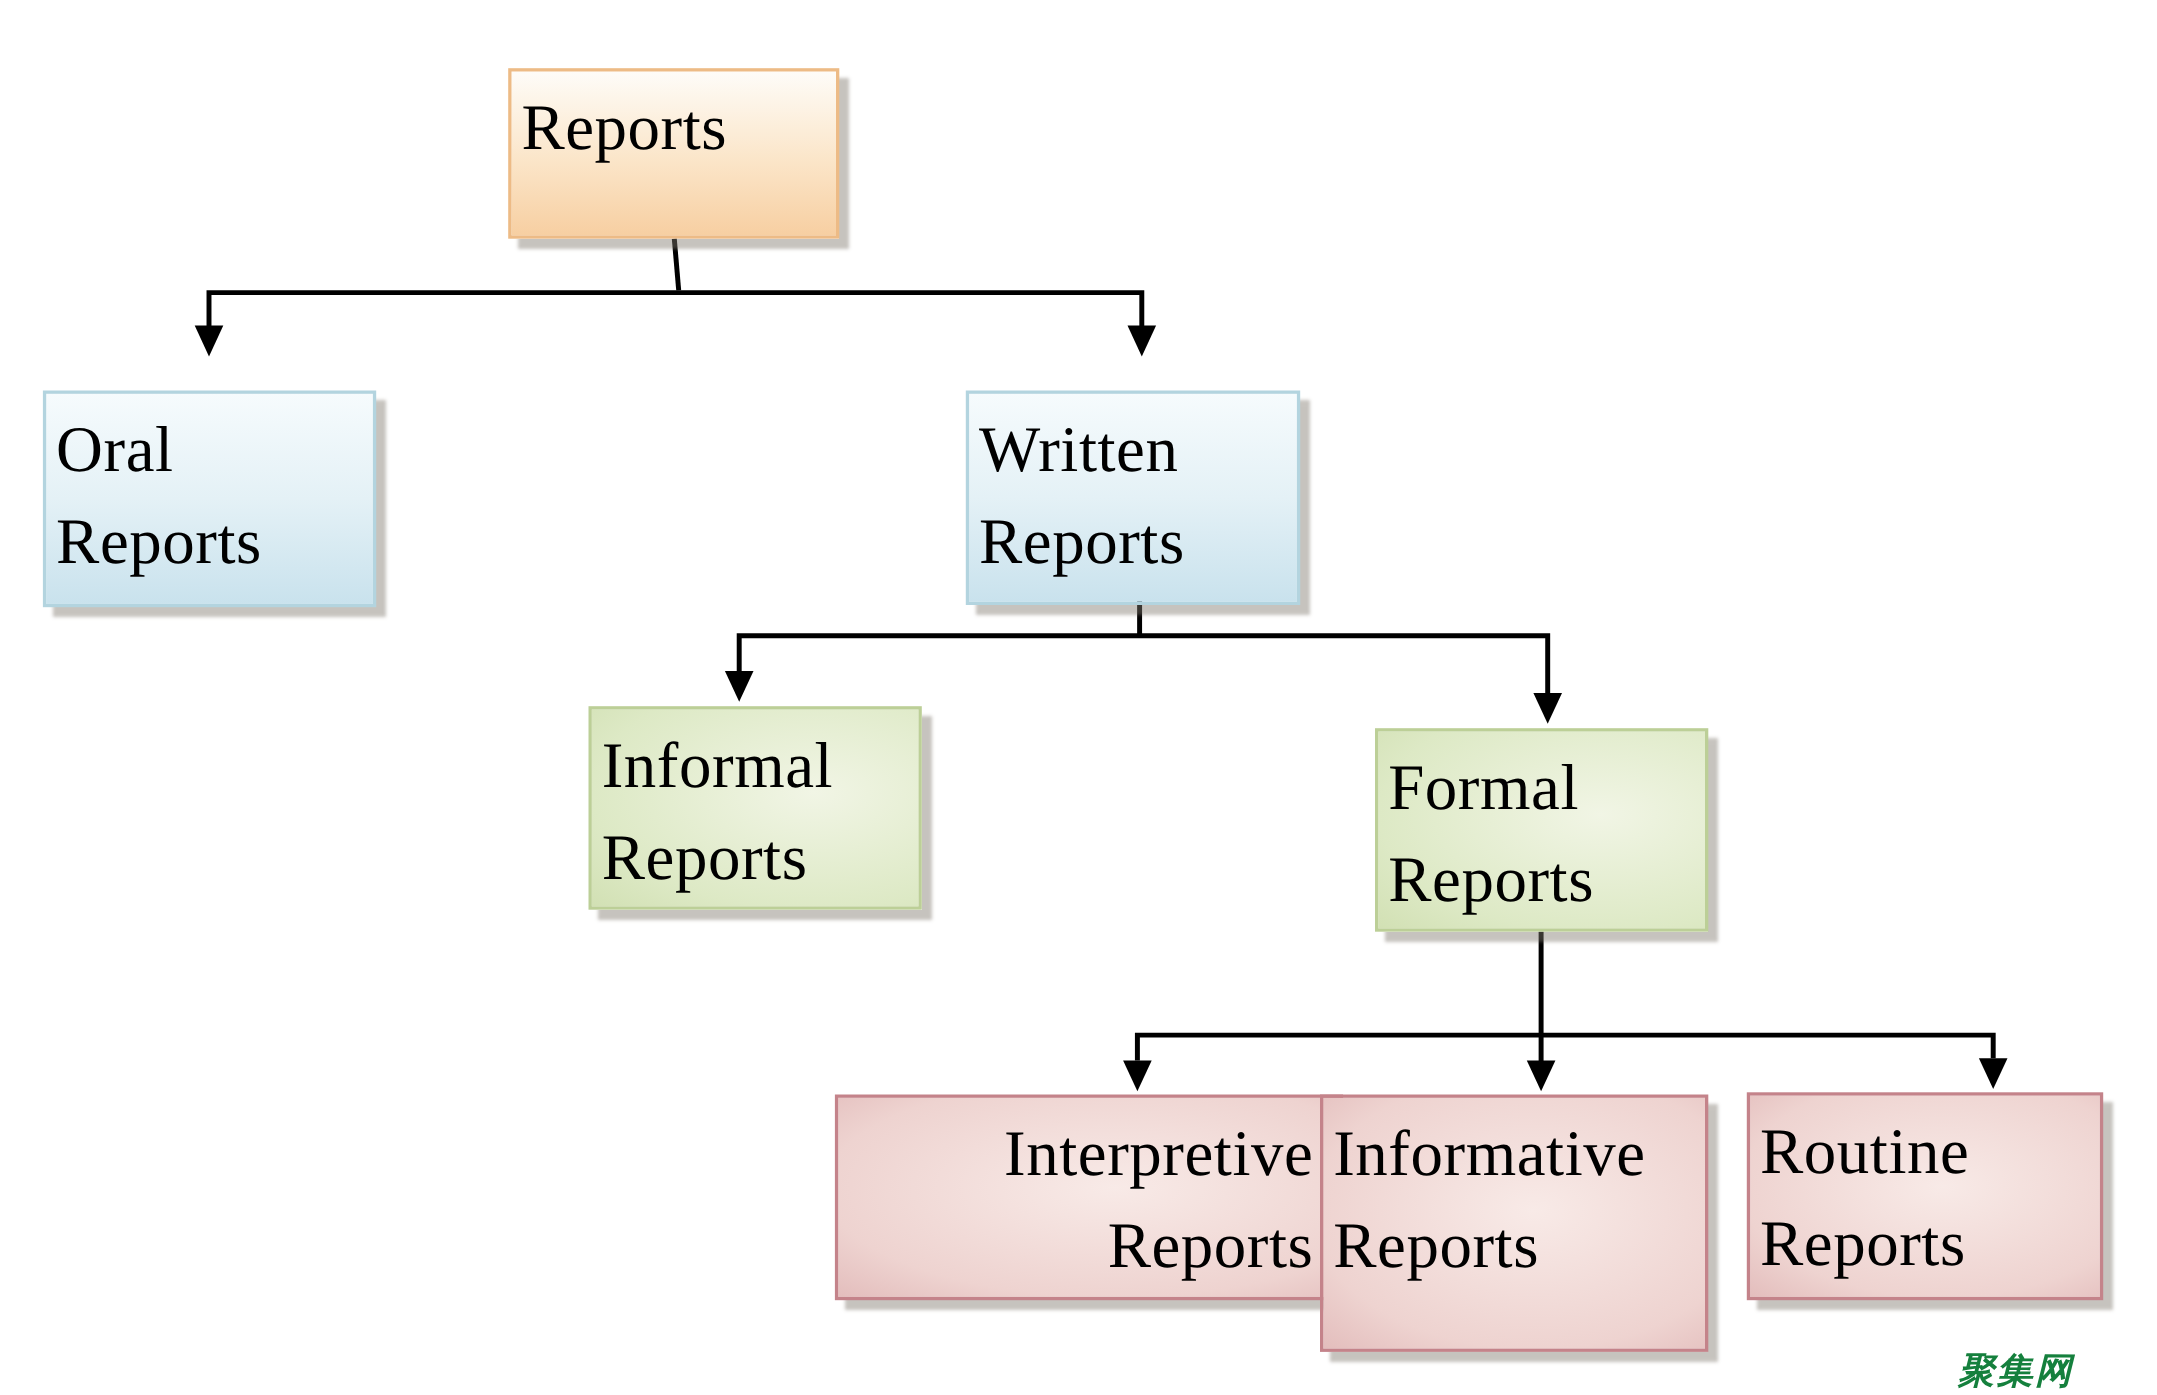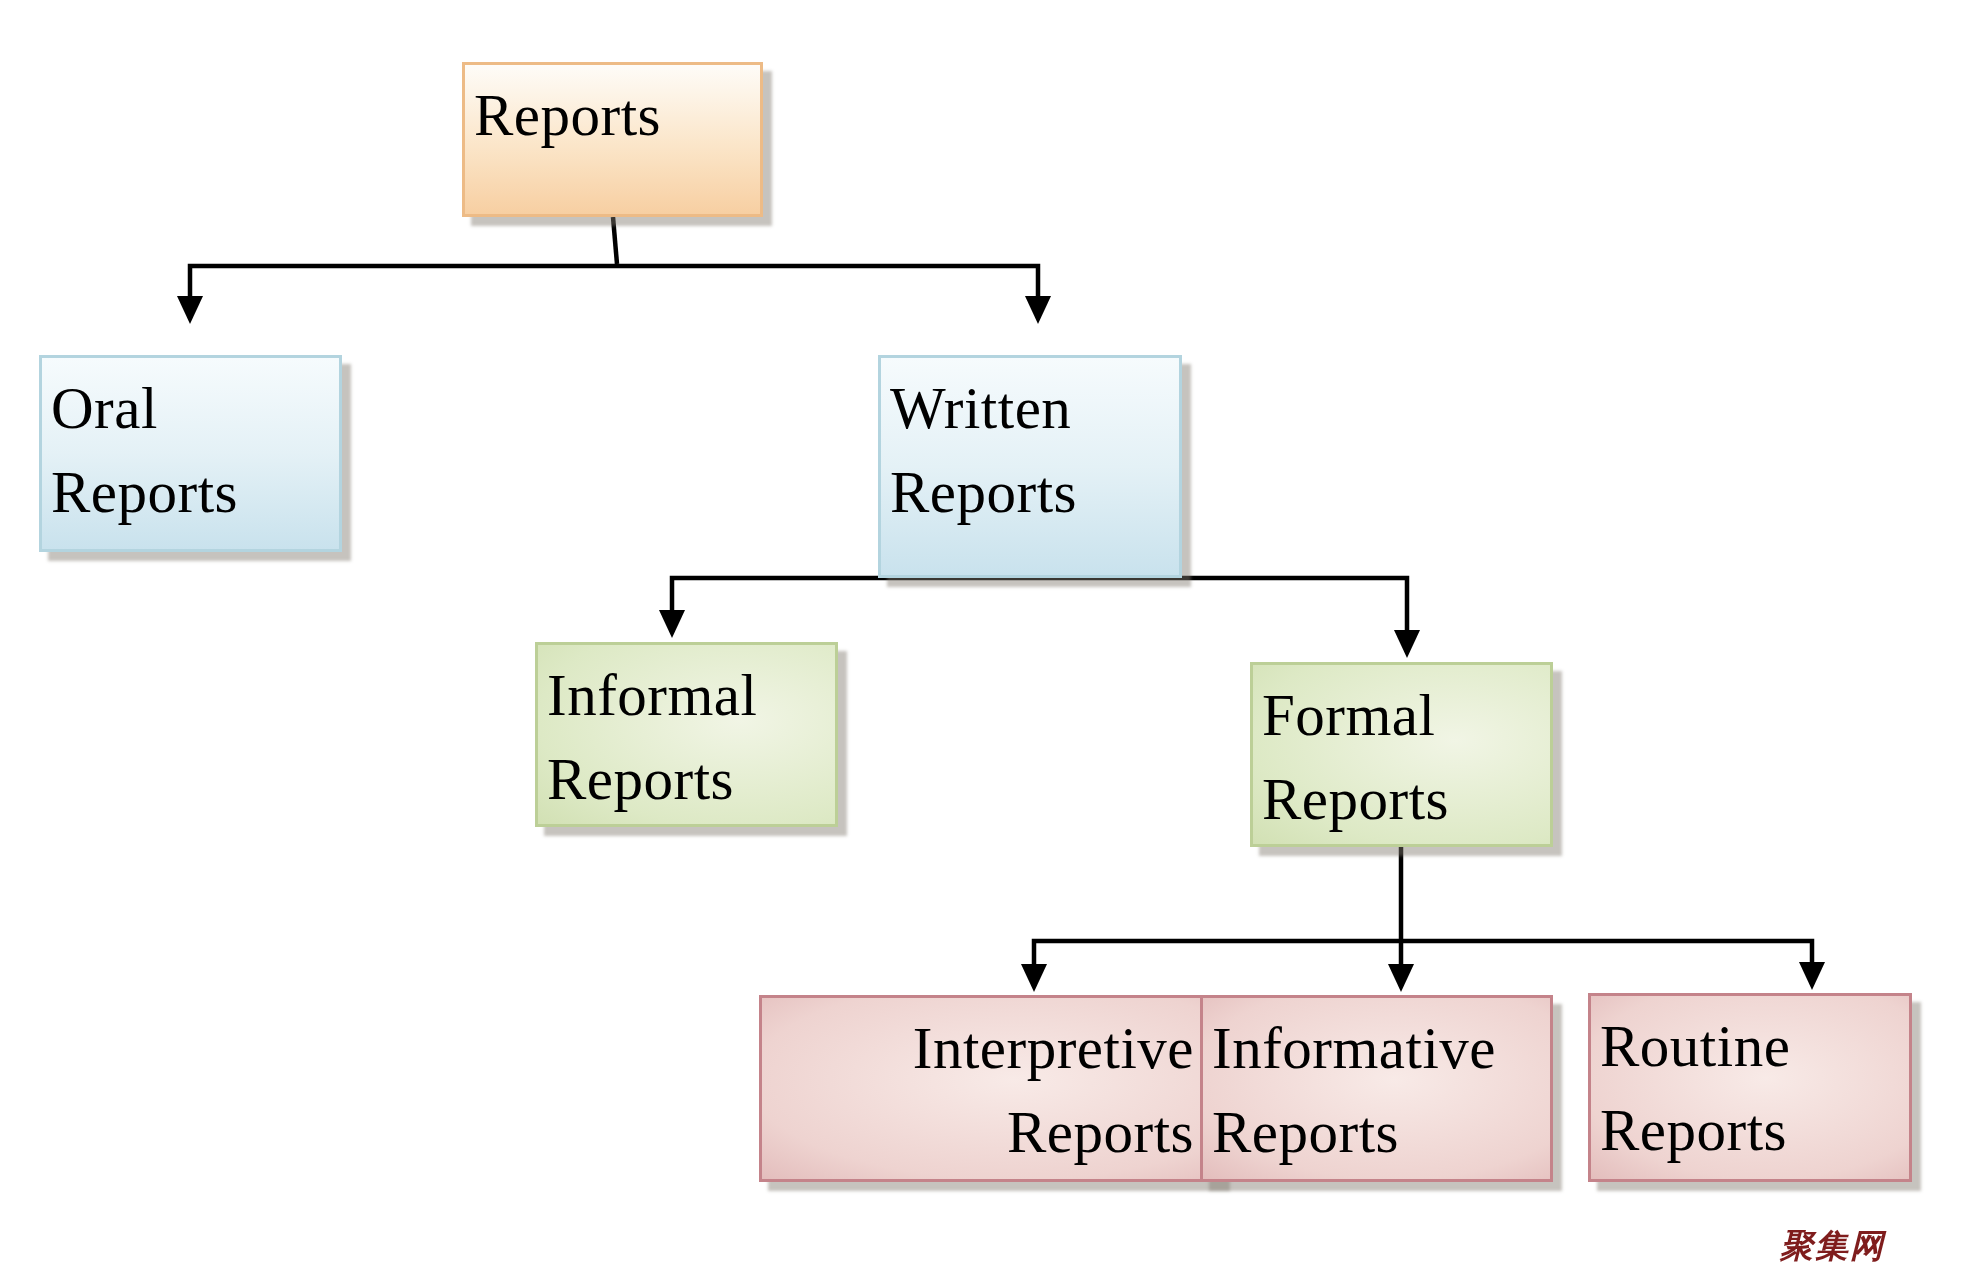--- a/index.html
+++ b/index.html
@@ -43,7 +43,7 @@
   
   .n-reports     {left:462px; top:62px;  width:301px; height:155px;}
   .n-oral        {left:39px;  top:325px; width:303px; height:197px;}
-  .n-written     {left:878px; top:325px; width:304px; height:223px;}
+  .n-written     {left:878px; top:325px; width:304px; height:195px;}
   .n-informal    {left:535px; top:642px; width:303px; height:185px;}
   .n-formal      {left:1250px;top:662px; width:303px; height:185px;}
   .n-interpretive{left:759px; top:995px; width:462px; height:187px;text-align:right;}

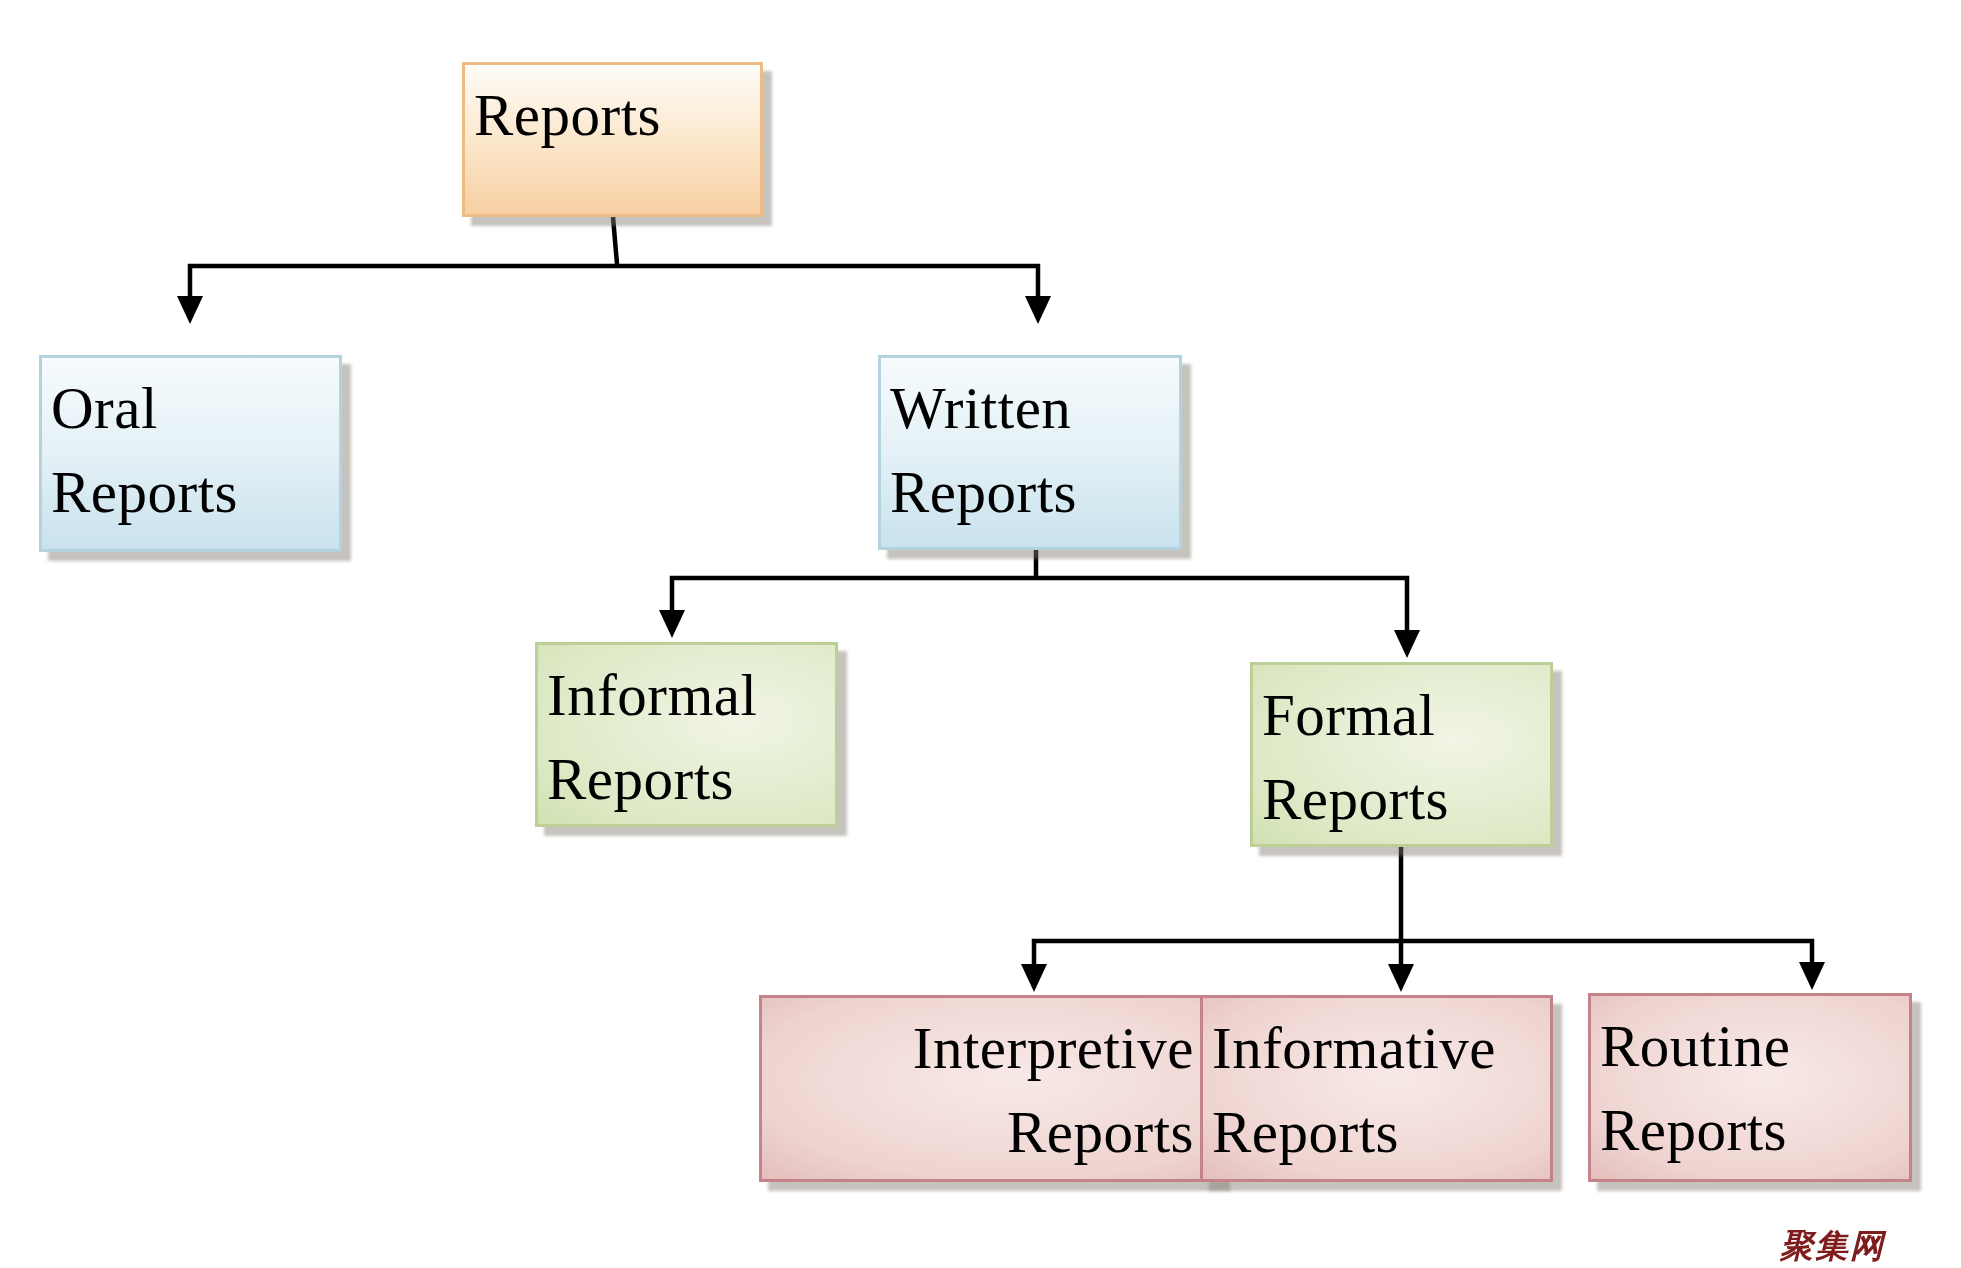--- a/index.html
+++ b/index.html
@@ -47,7 +47,7 @@
   .n-informal    {left:535px; top:642px; width:303px; height:185px;}
   .n-formal      {left:1250px;top:662px; width:303px; height:185px;}
   .n-interpretive{left:759px; top:995px; width:462px; height:187px;text-align:right;}
-  .n-informative {left:1200px;top:995px; width:353px; height:187px;}
+  .n-informative {left:1200px;top:995px; width:353px; height:234px;}
   .n-routine     {left:1588px;top:993px; width:324px; height:189px;}
 
   .watermark{

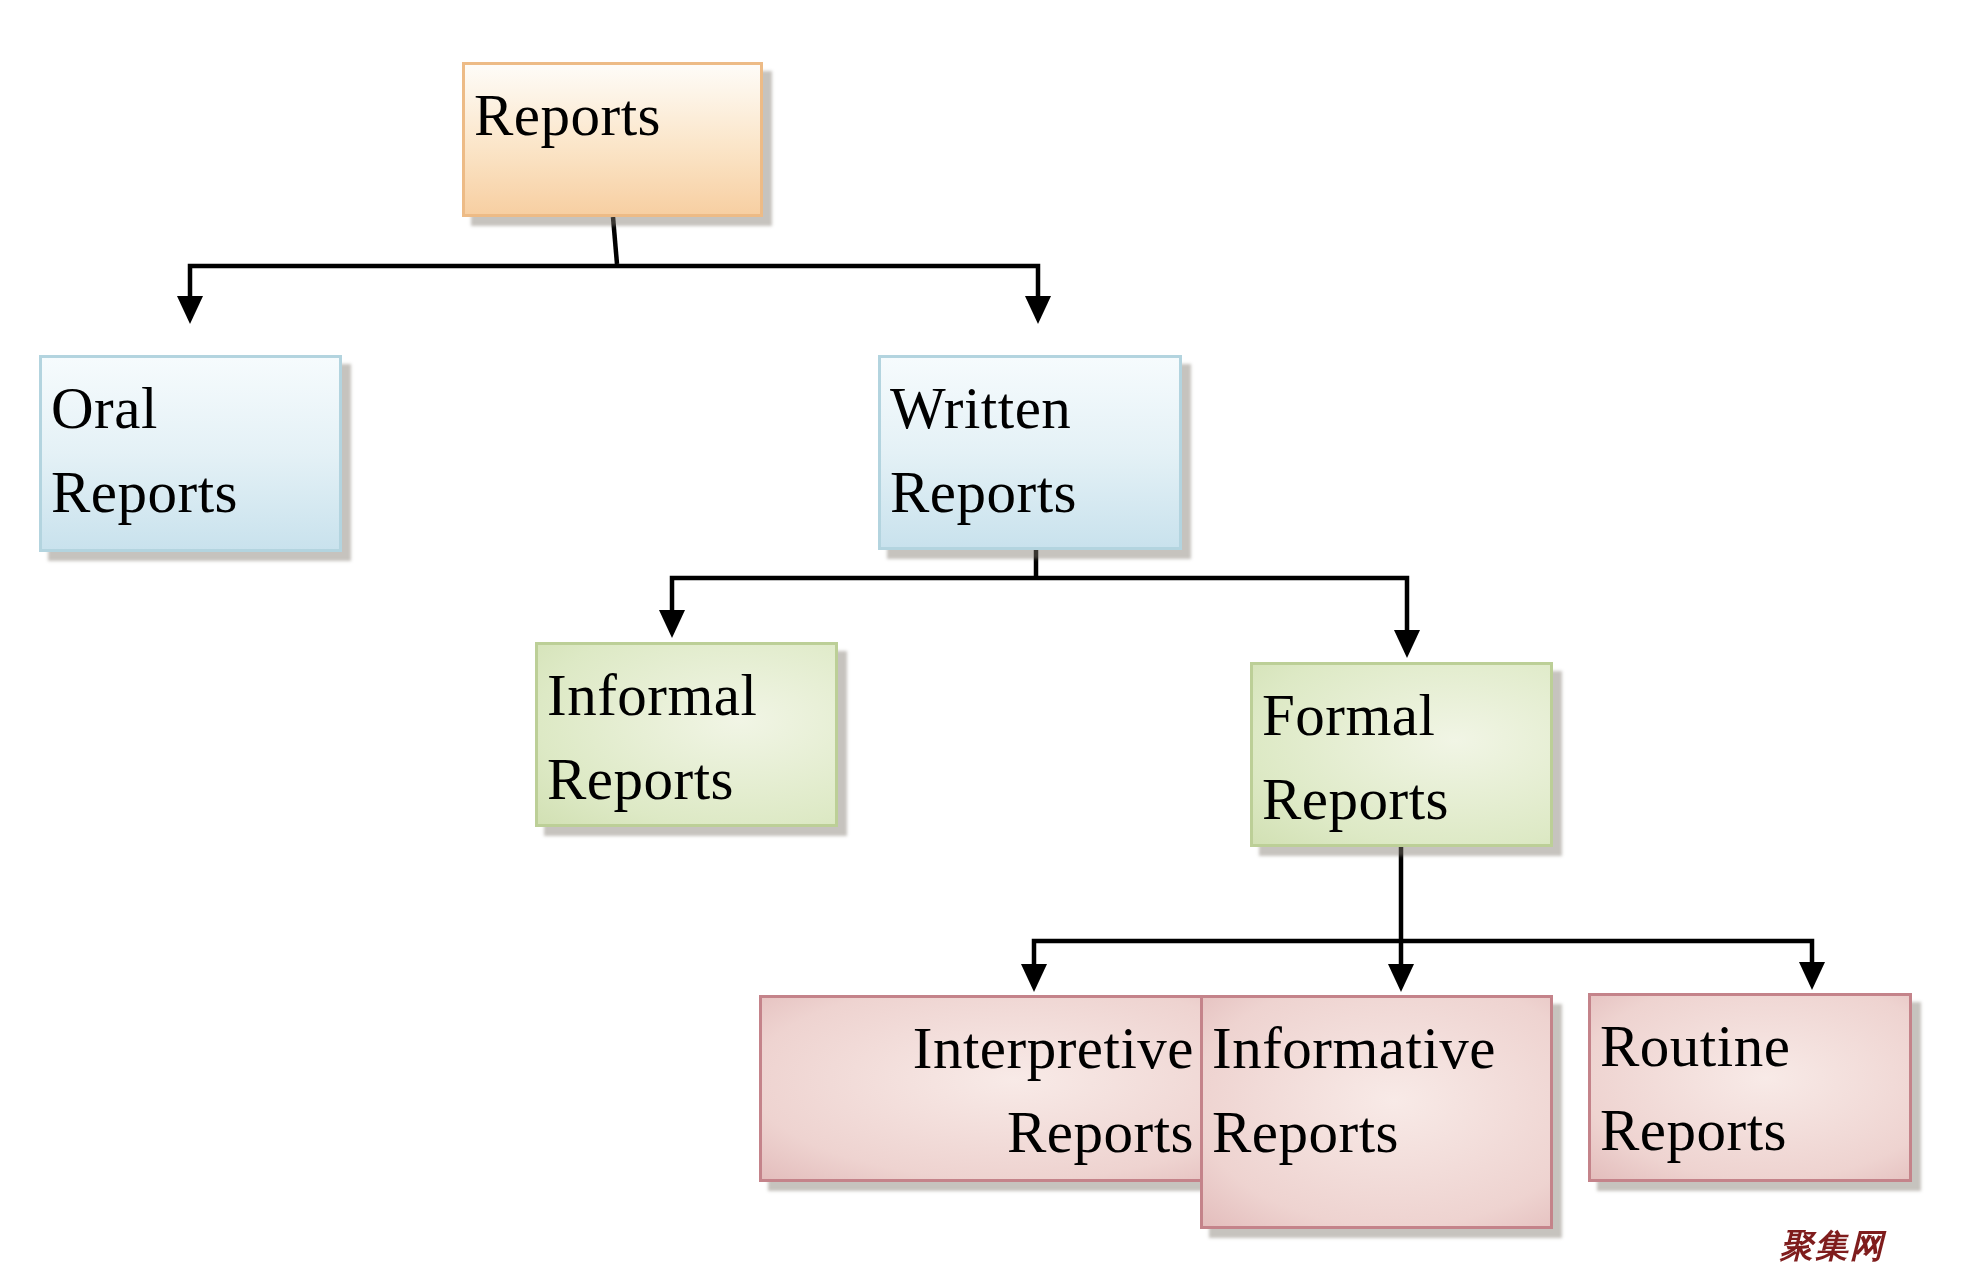--- a/index.html
+++ b/index.html
@@ -58,7 +58,7 @@
     font-style:italic;
     font-size:33px;
     letter-spacing:2px;
-    color:#7f1d1d;
+    color:#15803d;
   }
   .line{stroke:#000000;stroke-width:4.5;fill:none;}
   .head{fill:#000000;stroke:none;}

